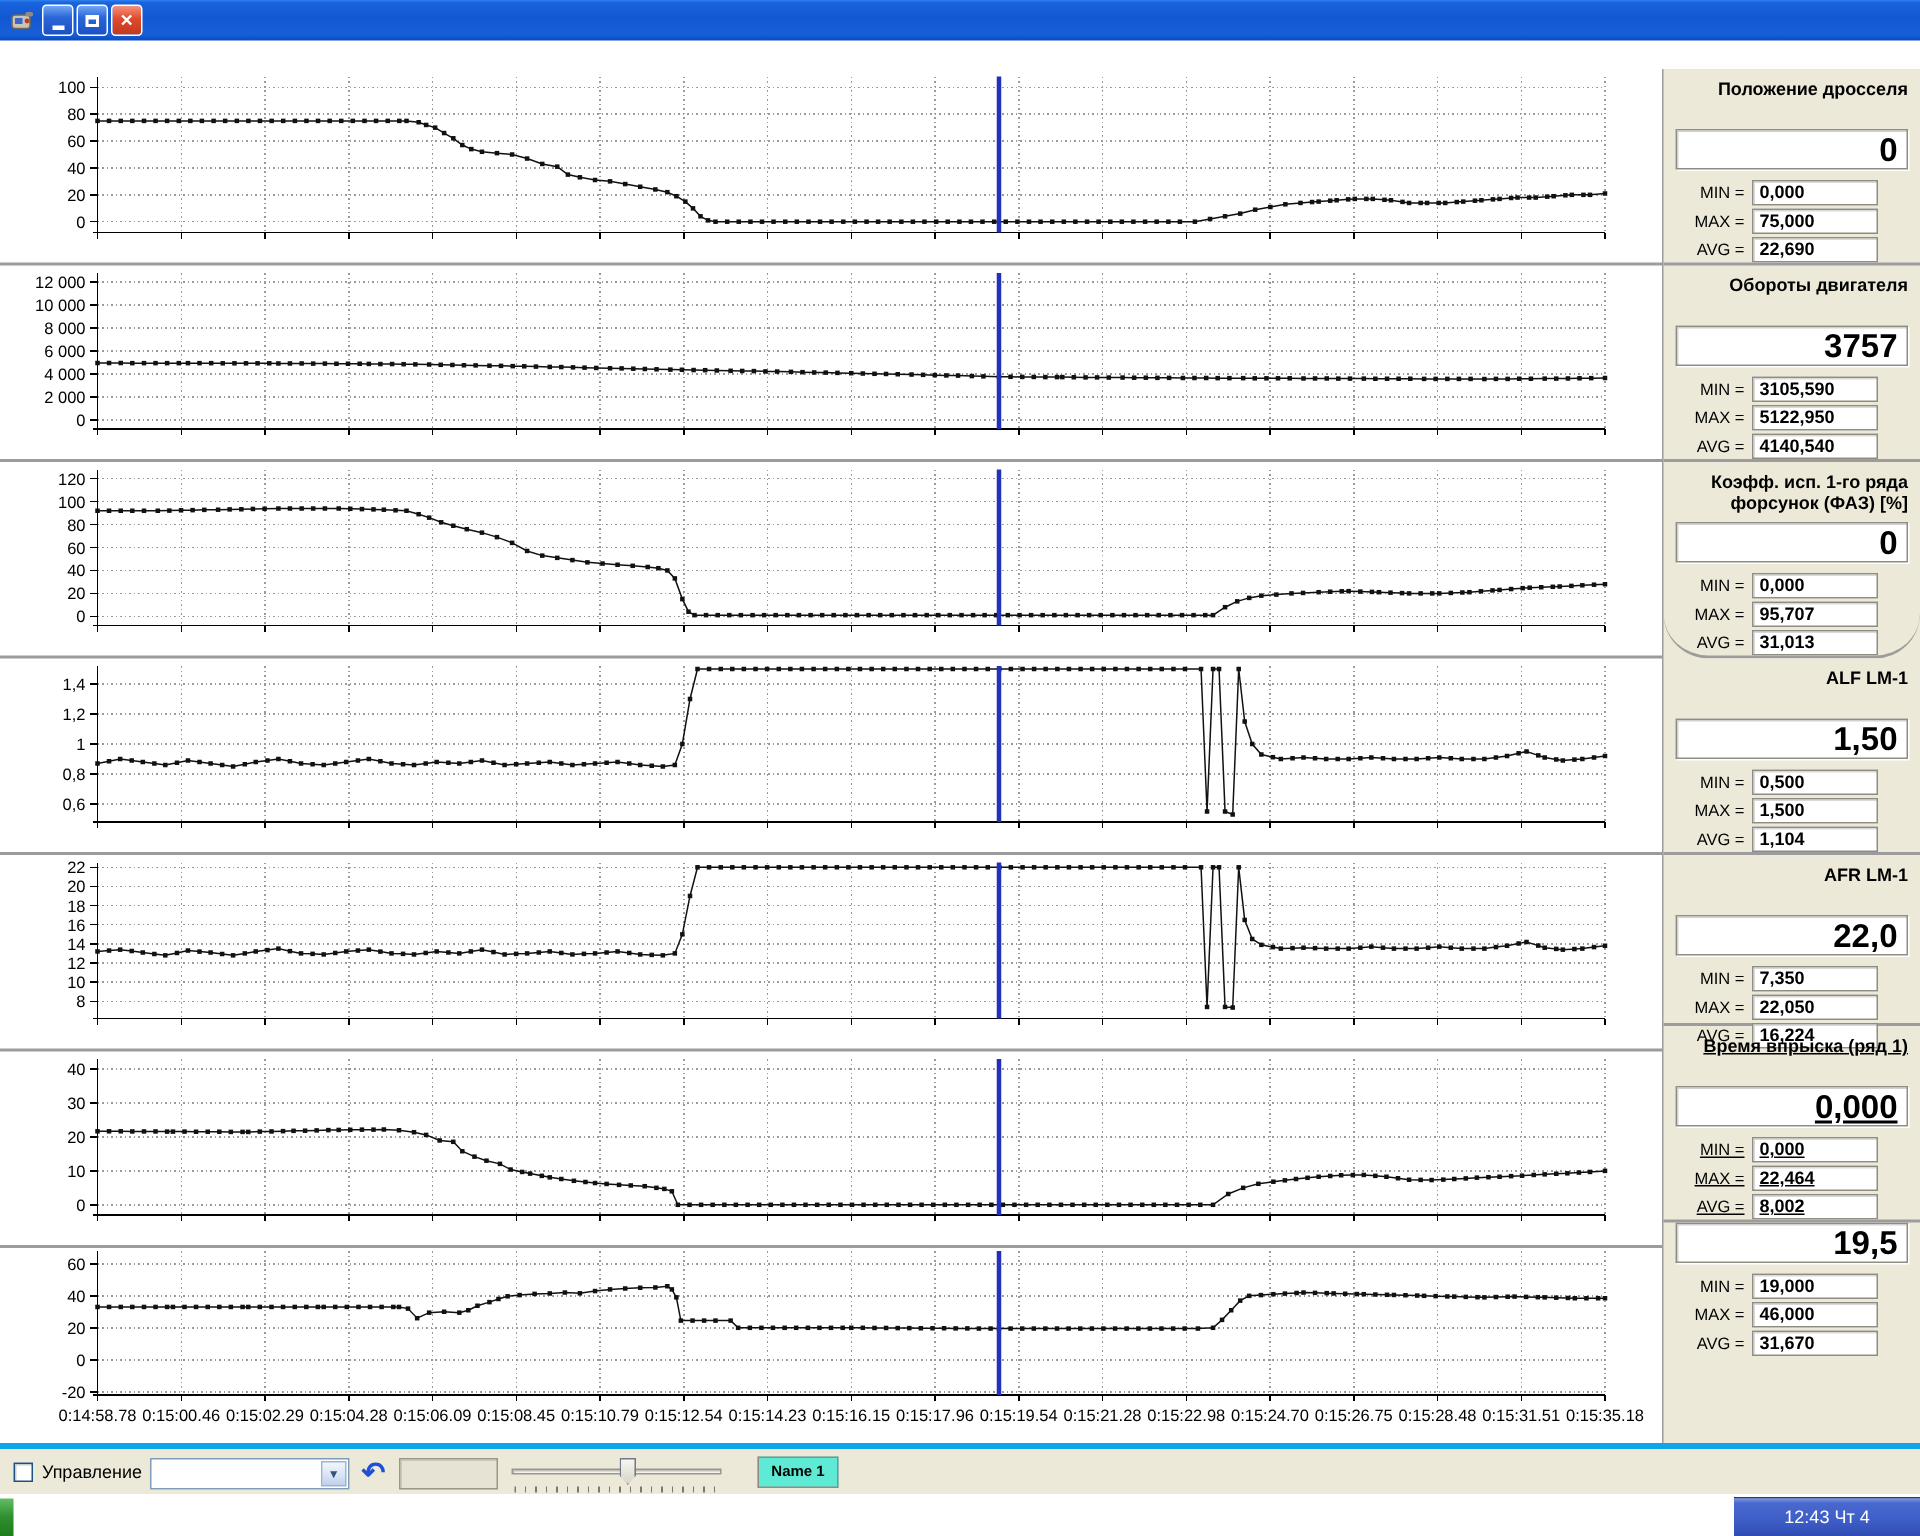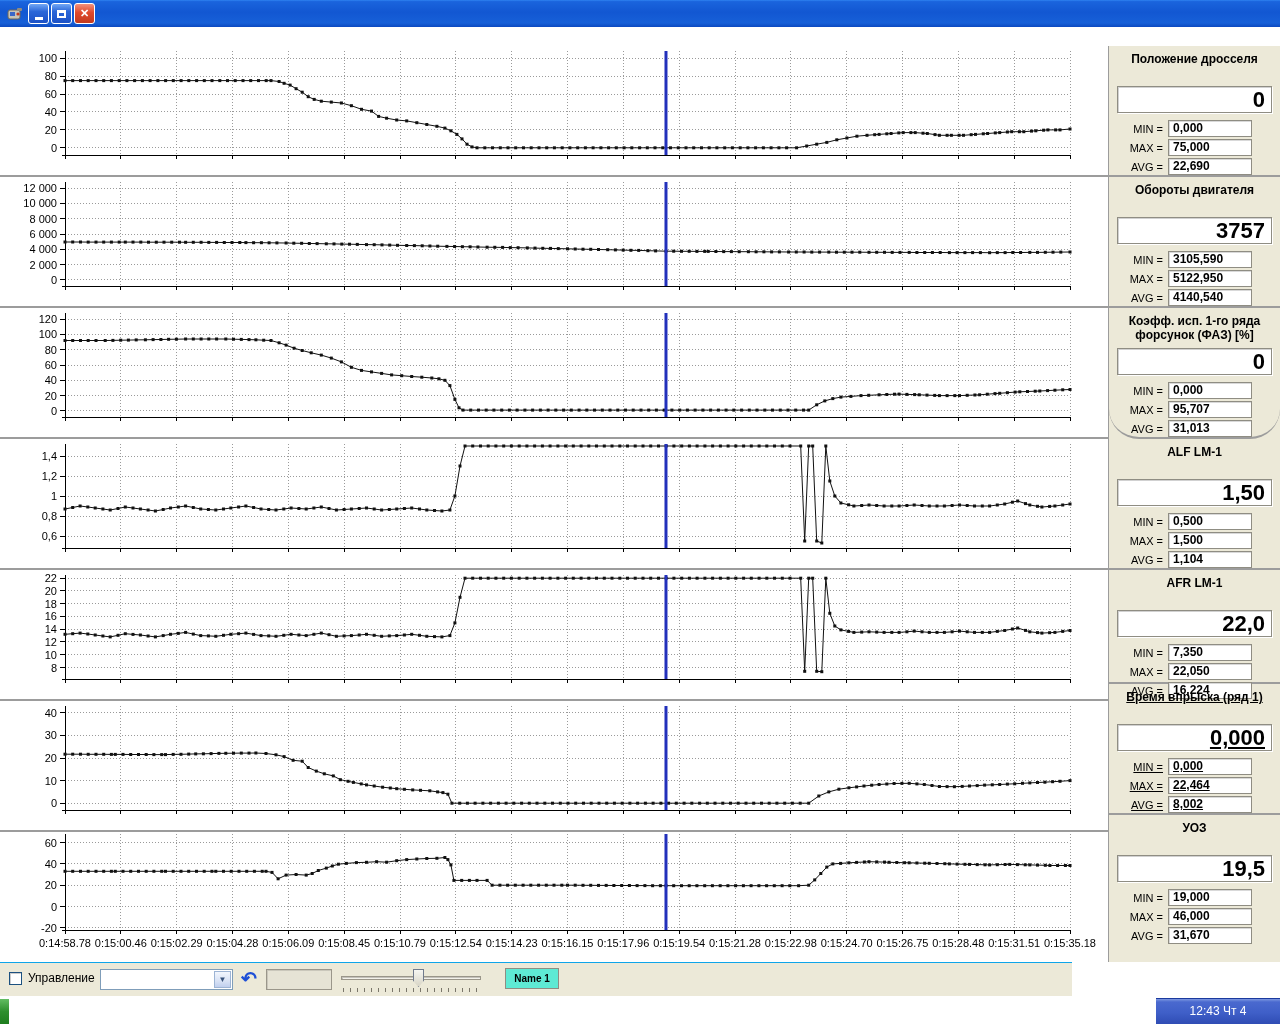--- a/index.html
+++ b/index.html
@@ -36,7 +36,7 @@
   .side-col { width:172px; height:916px; background:#ece9d8; border-left:1px solid #9c9c9c; }
   .side-panel { position:relative; padding:0 8px; }
   .side-panel.bordered { border-bottom:2px solid #9c9c9c; }
-  .sp-title { height:40px; padding-top:6px; text-align:center; font-size:12px; font-weight:bold; line-height:1.2; }
+  .sp-title { height:40px; padding-top:6px; text-align:right; font-size:12px; font-weight:bold; line-height:1.2; }
   .pv-box { height:27px; background:#fff; border:1px solid #8f8d83;
     box-shadow: inset 1px 1px 0 rgba(0,0,0,0.18), 1px 1px 0 #fff;
     text-align:right; font-size:22px; font-weight:bold; padding:0 6px; line-height:25px; }

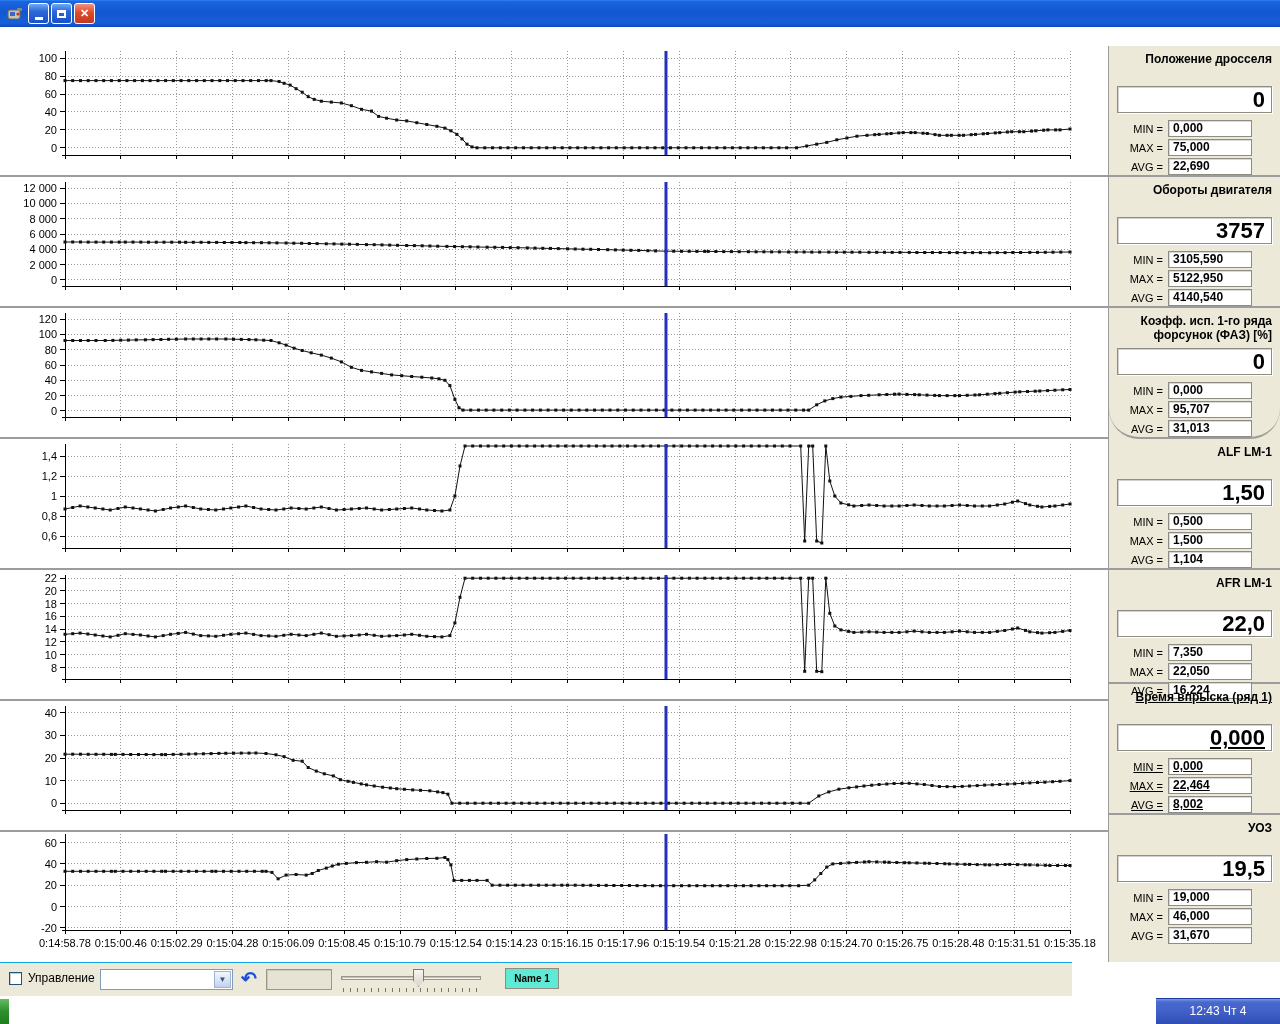--- a/index.html
+++ b/index.html
@@ -1620,7 +1620,6 @@
           </div>
         </div>
         <div class="side-panel" style="height: 130px;">
-          <div class="sp-title">УОЗ</div>
           <div class="pv-box">19,5</div>
           <div class="sp-stats">
             <div class="stat-row">

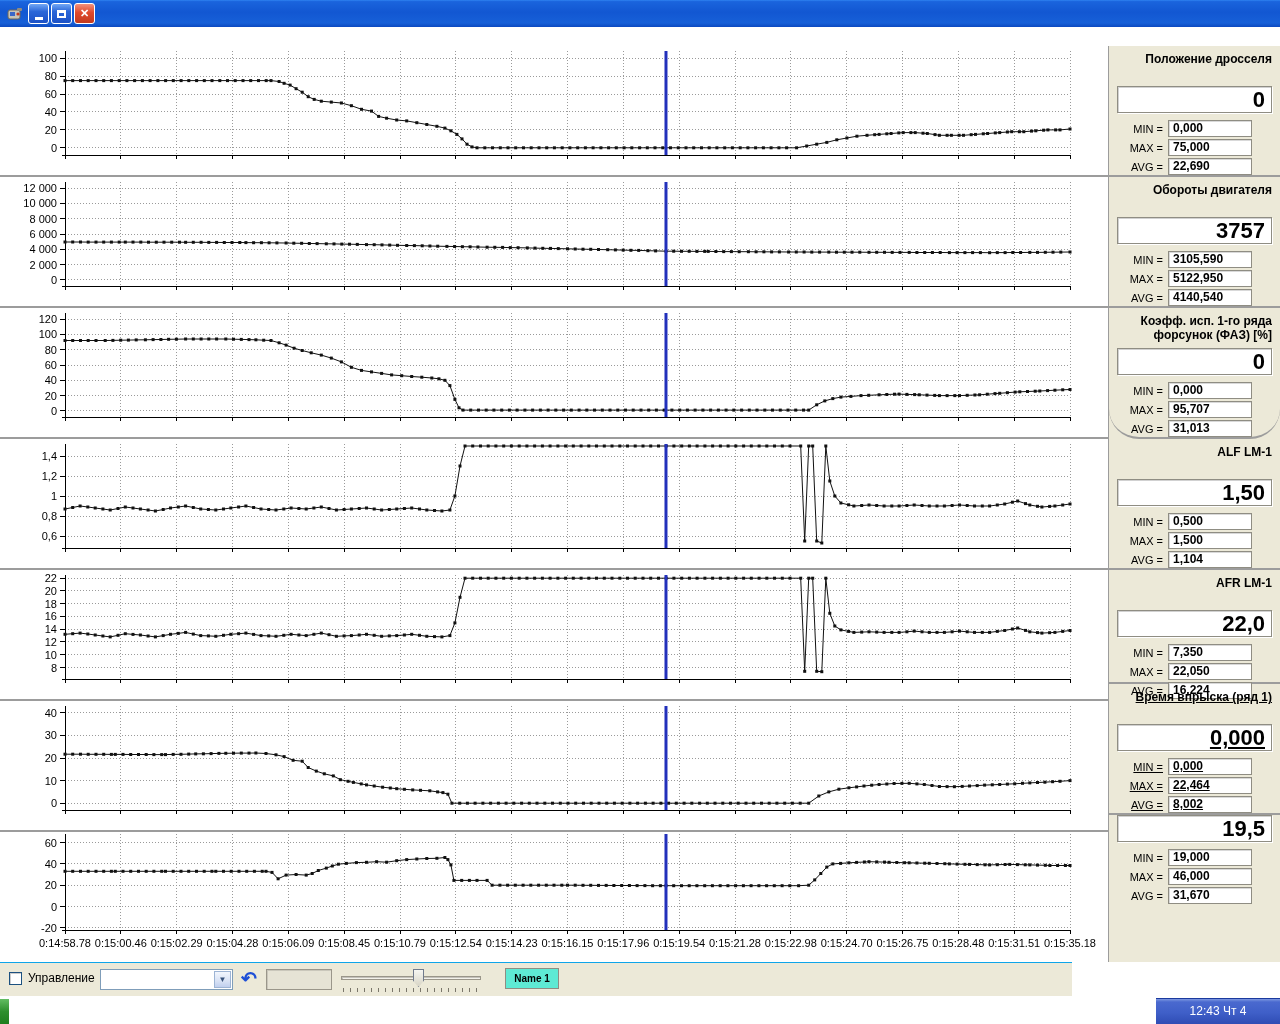--- a/index.html
+++ b/index.html
@@ -48,8 +48,8 @@
     font-size:12px; font-weight:bold; padding:0 4px; line-height:15px; }
 
   
-  .controlbar { position:absolute; top:962px; left:0; width:1072px; height:34px;
-    background:#ece9d8; border-top:1px solid #0ea5e9; }
+  .controlbar { position:absolute; top:962px; left:0; width:1280px; height:34px;
+    background:#ece9d8; border-top:4px solid #0ea5e9; }
   .checkbox { position:absolute; left:9px; top:9px; width:13px; height:13px; background:#fff;
     border:1px solid #1c5180; box-shadow: inset 1px 1px 0 rgba(0,0,0,0.2); }
   .cb-label { position:absolute; left:28px; top:8px; font-size:12px; }

